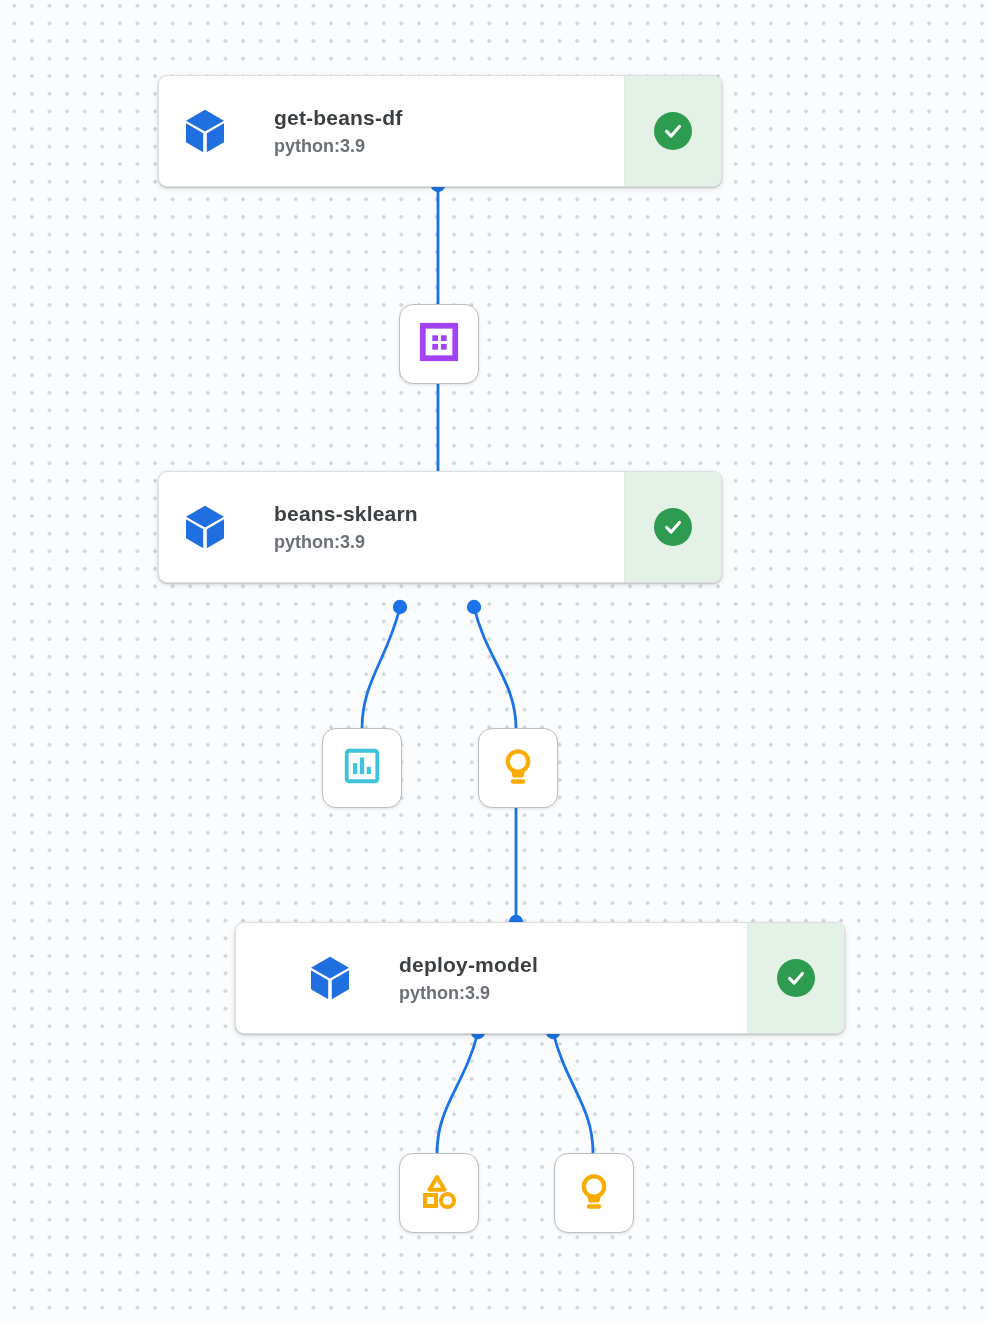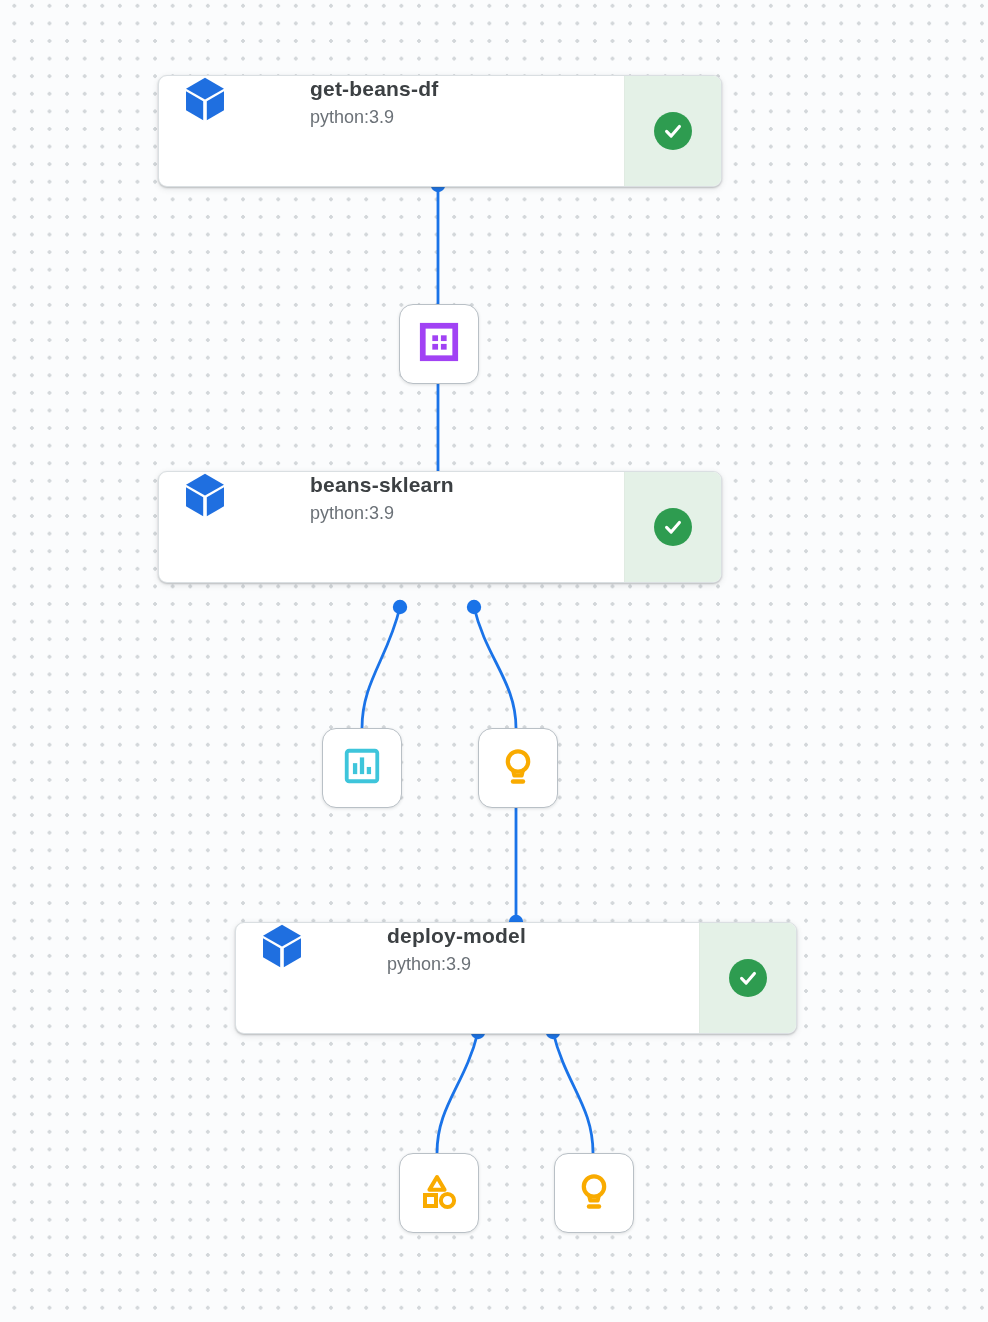--- a/index.html
+++ b/index.html
@@ -18,7 +18,7 @@
     box-shadow:0 1px 2px rgba(60,64,67,.28),0 2px 6px rgba(60,64,67,.12);
     display:flex;overflow:hidden;cursor:pointer;
   }
-  .node-main{flex:1;display:flex;align-items:flex-start;gap:36px;}
+  .node-main{flex:1;display:flex;align-items:center;}
   .node-cube{margin-left:24px;flex:0 0 auto;display:flex;}
   .node-text{margin-left:47px;display:flex;flex-direction:column;justify-content:center;}
   .node-title{font-size:21px;font-weight:700;color:#3c4043;letter-spacing:.2px;line-height:1.25;}

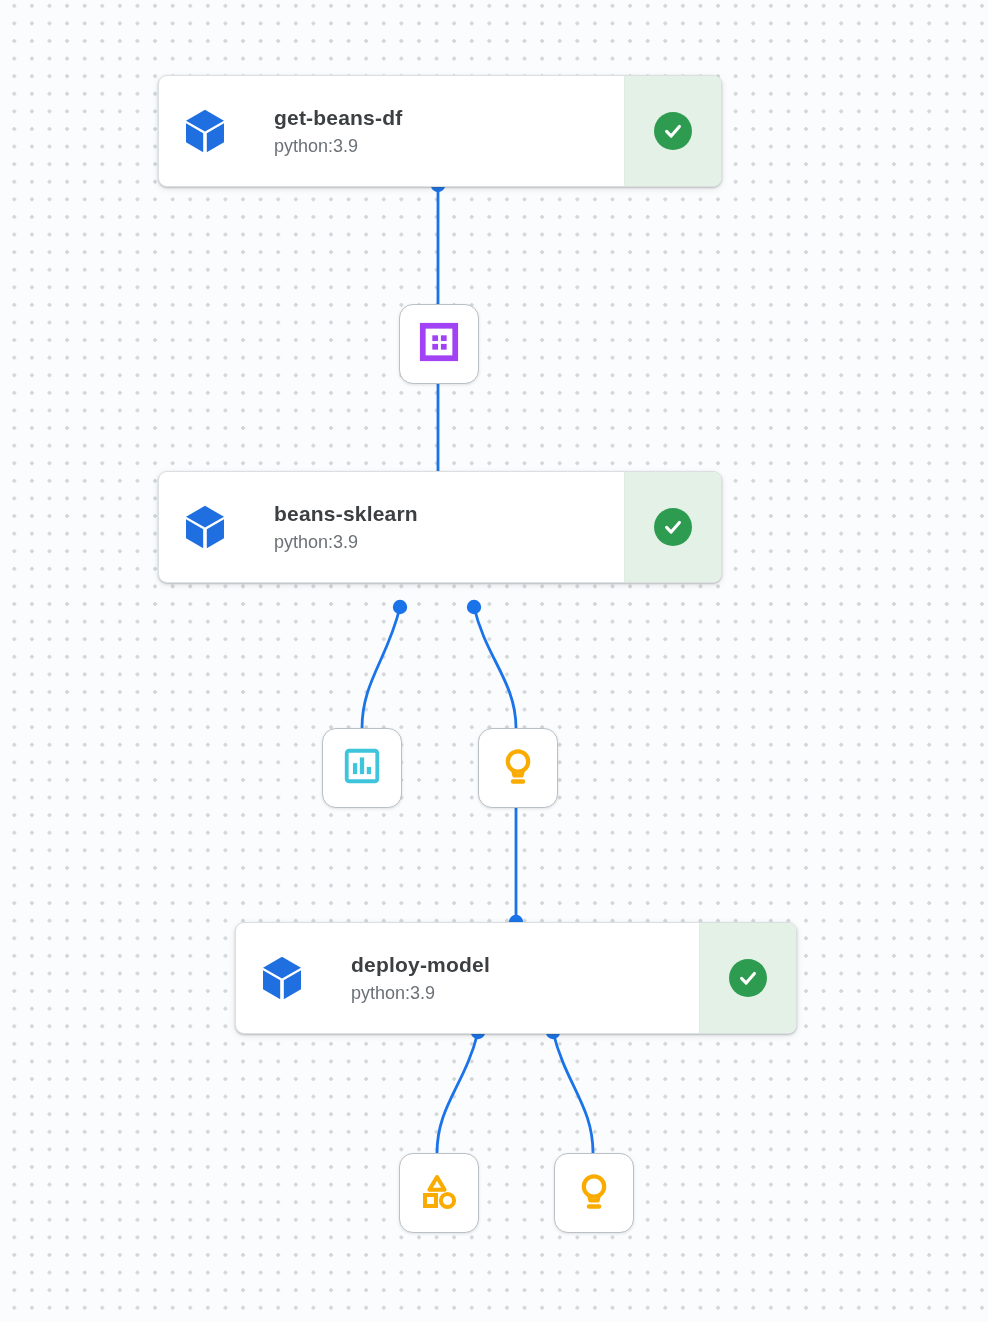--- a/index.html
+++ b/index.html
@@ -22,7 +22,7 @@
   .node-cube{margin-left:24px;flex:0 0 auto;display:flex;}
   .node-text{margin-left:47px;display:flex;flex-direction:column;justify-content:center;}
   .node-title{font-size:21px;font-weight:700;color:#3c4043;letter-spacing:.2px;line-height:1.25;}
-  .node-subtitle{font-size:18px;font-weight:400;color:#6b7177;margin-top:5px;line-height:1.2;}
+  .node-subtitle{font-size:18px;font-weight:700;color:#6b7177;margin-top:5px;line-height:1.2;}
   .node-status{
     width:96px;background:#e4f1e7;display:flex;align-items:center;justify-content:center;
     border-left:1px solid #e0ebe2;

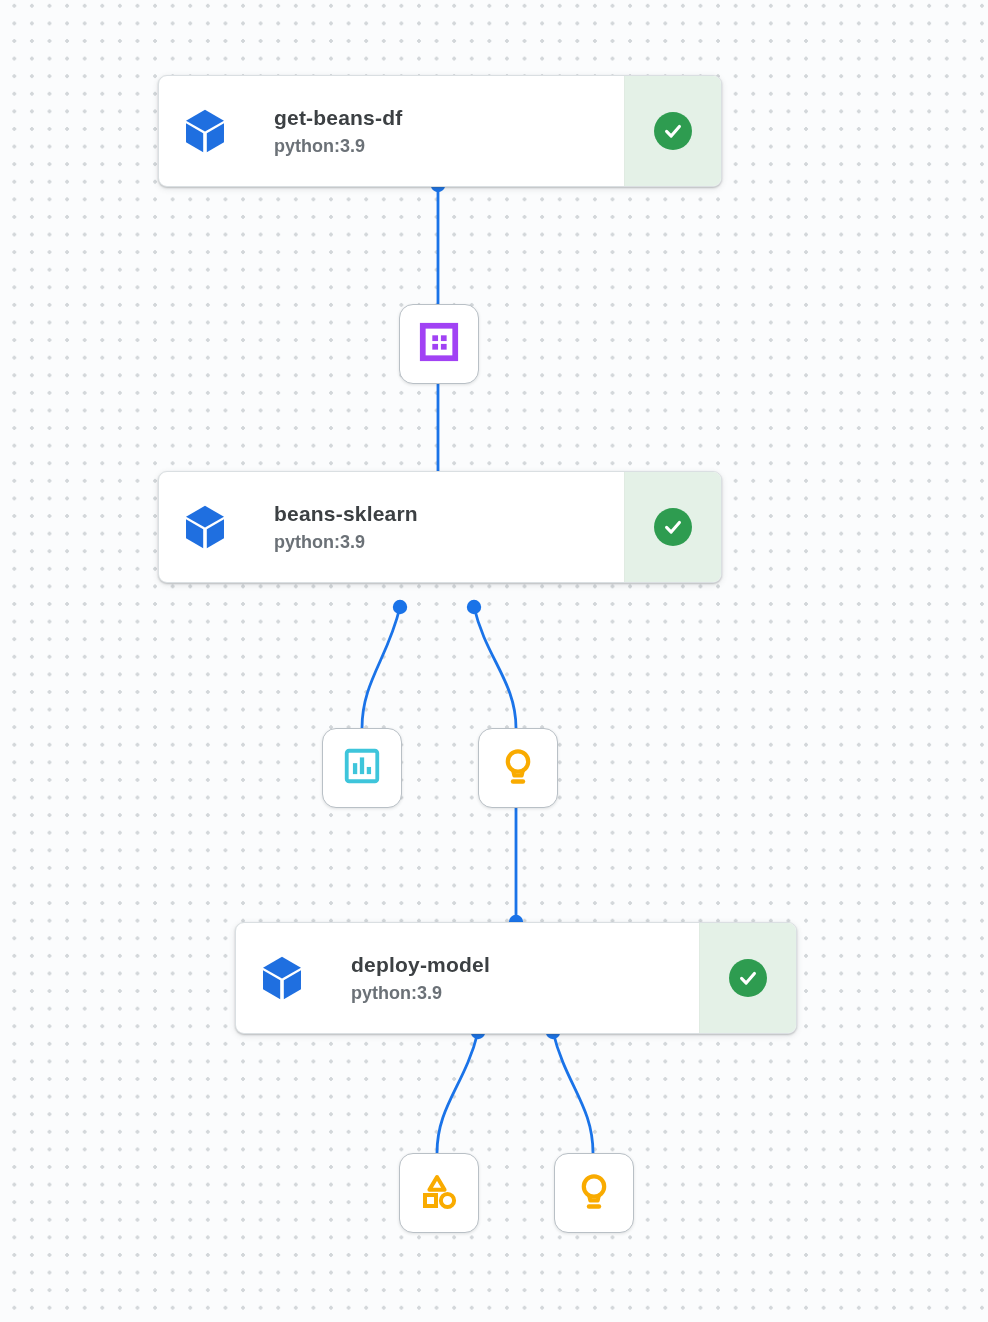--- a/index.html
+++ b/index.html
@@ -39,7 +39,7 @@
   }
   .n1{left:158px;top:75px;width:562px;}
   .n2{left:158px;top:471px;width:562px;}
-  .n3{left:235px;top:922px;width:560px;}
+  .n3{left:235px;top:922px;width:560px;padding-left:48px;}
   .a-dataset{left:399px;top:304px;}
   .a-metrics{left:322px;top:728px;}
   .a-bulb1{left:478px;top:728px;}

